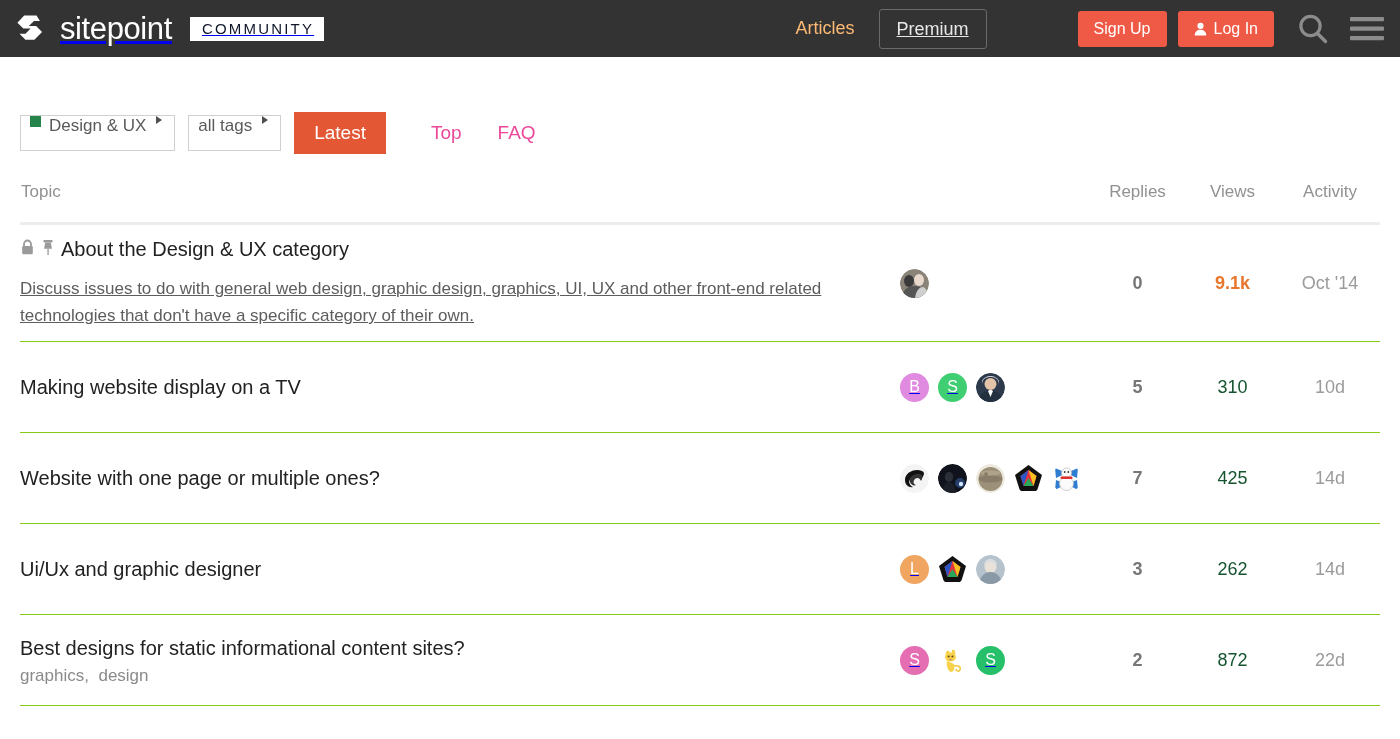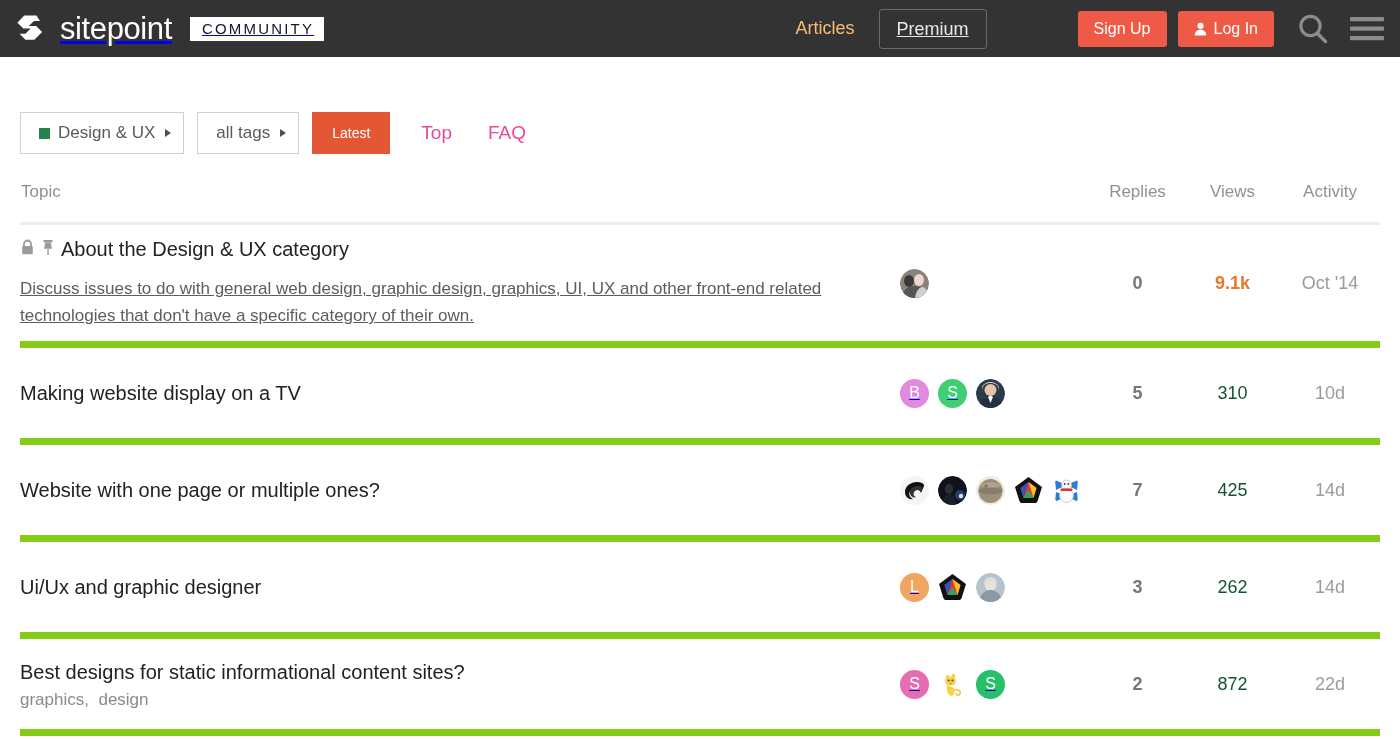--- a/index.html
+++ b/index.html
@@ -123,12 +123,12 @@
   .dropdown {
     border: 1px solid #d0d0d0;
     background: #ffffff;
-    height: 42px;
+    height: 36px;
     box-sizing: border-box;
     display: inline-flex;
-    align-items: center;
+    align-items: flex-start;
     gap: 8px;
-    padding: 0 12px 0 18px;
+    padding: 0 12px 0 9px;
     font-size: 17px;
     color: #5a5a5a;
     cursor: pointer;

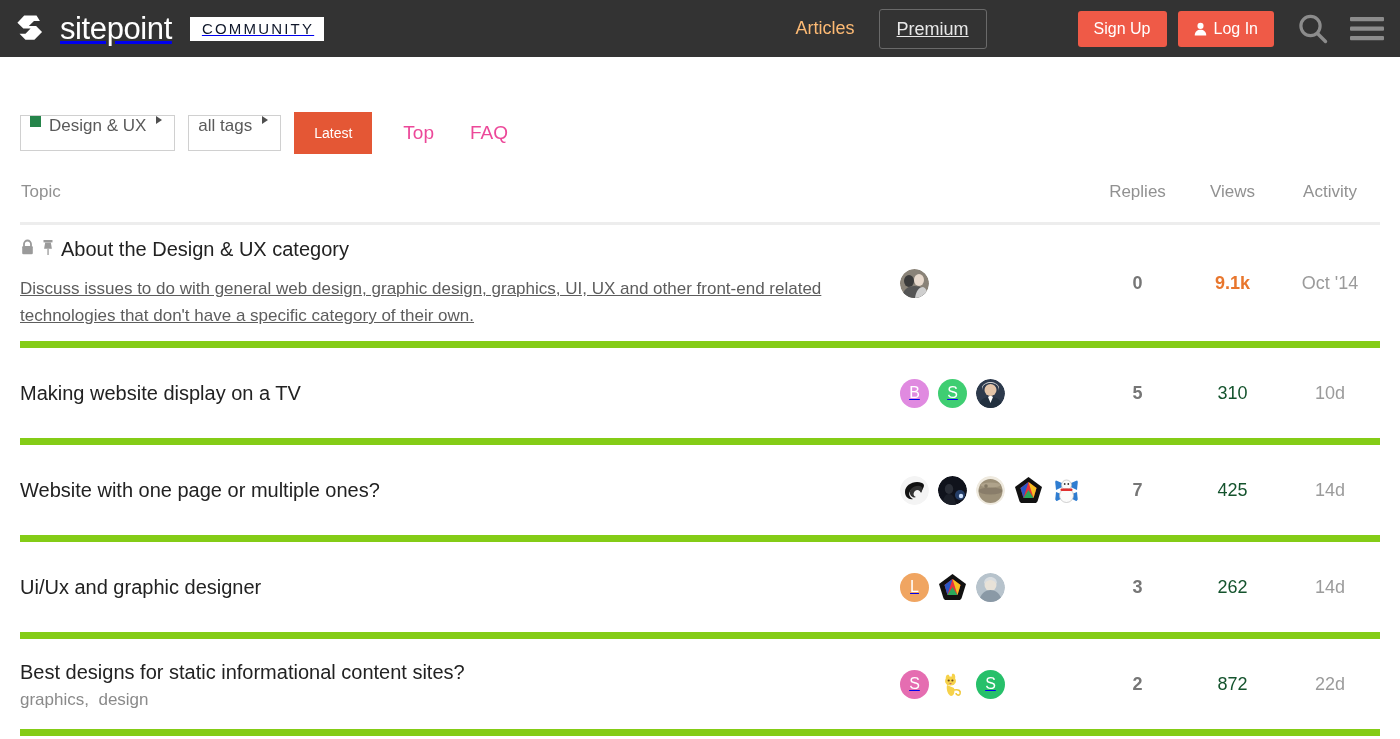--- a/index.html
+++ b/index.html
@@ -154,12 +154,12 @@
     background: #e45735;
     color: #ffffff;
     border: none;
-    font-size: 14px;
+    font-size: 19px;
     height: 42px;
     padding: 0 20px;
     font-family: inherit;
     cursor: pointer;
-    margin-right: 13px;
+    margin-right: 27px;
   }
   .nav-plain {
     font-size: 19px;

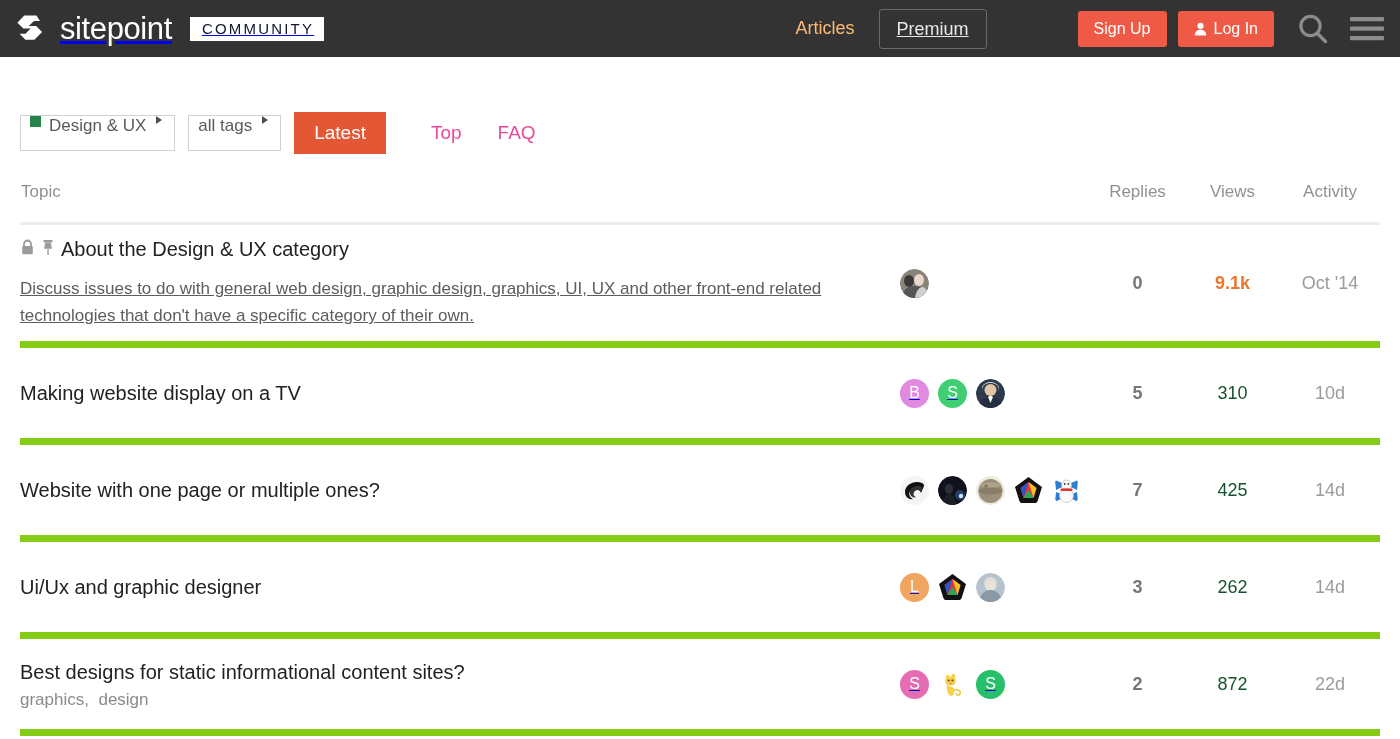--- a/index.html
+++ b/index.html
@@ -192,7 +192,7 @@
   .col-activity{ width: 100px; }
 
   .topic-list td {
-    border-bottom: 7px solid #84cc16;
+    border-bottom: 1px solid #84cc16;
     vertical-align: middle;
     padding: 0;
   }

